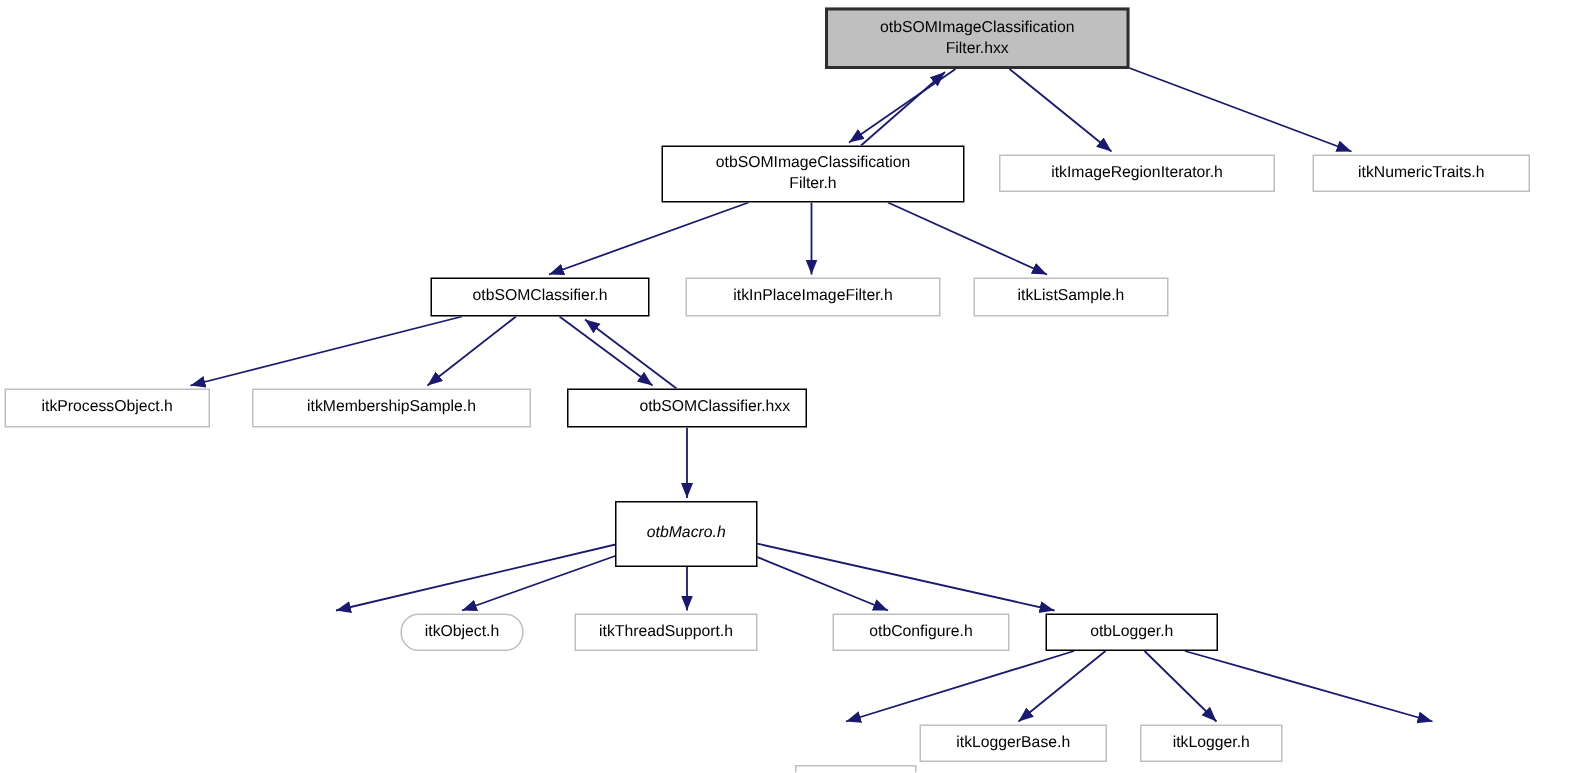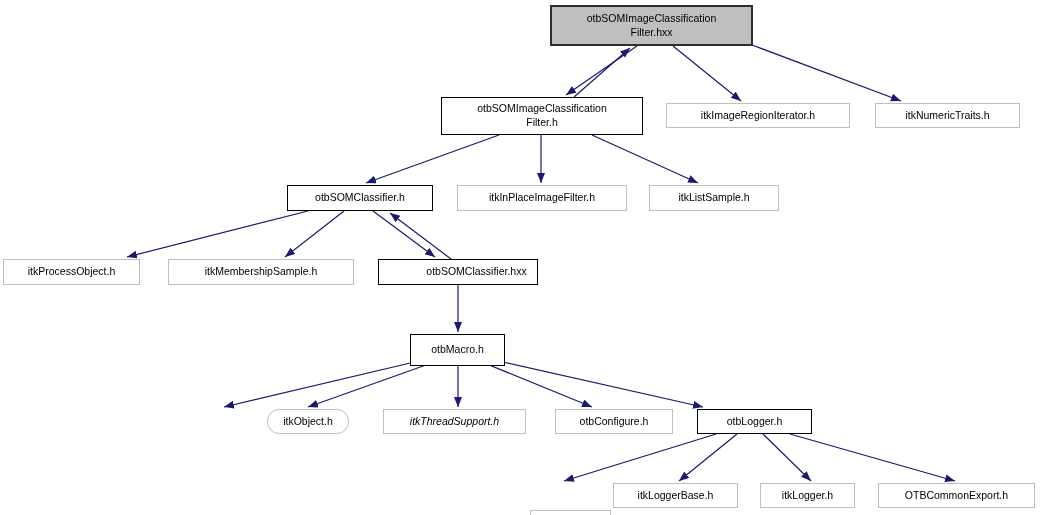--- a/index.html
+++ b/index.html
@@ -87,7 +87,7 @@
   <div class="node" style="left:168px;top:259px;width:186px;height:26px;">itkMembershipSample.h</div>
   <div class="node linked" style="left:378px;top:259px;width:160px;height:26px;padding-left:37px;">otbSOMClassifier.hxx</div>
 
-  <div class="node linked" style="left:410px;top:334px;width:95px;height:32px;">otbMacro.h</div>
+  <div class="node linked" style="left:410px;top:334px;width:95px;height:44px;font-style:italic;">otbMacro.h</div>
 
   <div class="node" style="left:267px;top:409px;width:82px;height:25px;border-radius:12px;">itkObject.h</div>
   <div class="node" style="left:383px;top:409px;width:143px;height:25px;font-style:italic;">itkThreadSupport.h</div>

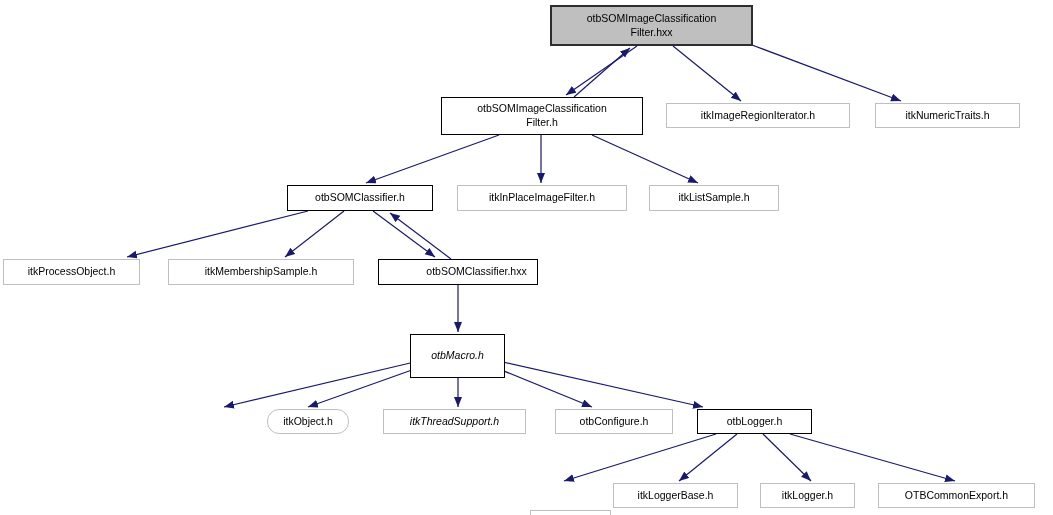--- a/index.html
+++ b/index.html
@@ -90,7 +90,7 @@
   <div class="node linked" style="left:410px;top:334px;width:95px;height:44px;font-style:italic;">otbMacro.h</div>
 
   <div class="node" style="left:267px;top:409px;width:82px;height:25px;border-radius:12px;">itkObject.h</div>
-  <div class="node" style="left:383px;top:409px;width:143px;height:25px;font-style:italic;">itkThreadSupport.h</div>
+  <div class="node" style="left:383px;top:409px;width:122px;height:25px;">itkThreadSupport.h</div>
   <div class="node" style="left:555px;top:409px;width:118px;height:25px;">otbConfigure.h</div>
   <div class="node linked" style="left:697px;top:409px;width:115px;height:25px;">otbLogger.h</div>
 

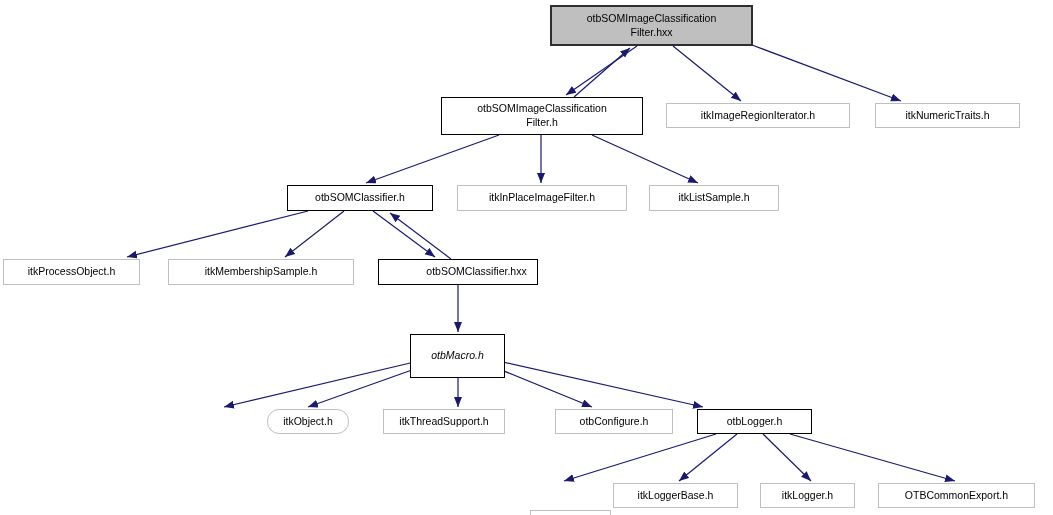--- a/index.html
+++ b/index.html
@@ -97,7 +97,6 @@
   <div class="node" style="left:530px;top:510px;width:81px;height:25px;">string</div>
   <div class="node" style="left:613px;top:483px;width:125px;height:25px;">itkLoggerBase.h</div>
   <div class="node" style="left:760px;top:483px;width:95px;height:25px;">itkLogger.h</div>
-  <div class="node" style="left:878px;top:483px;width:157px;height:25px;">OTBCommonExport.h</div>
 
 </div>
 

